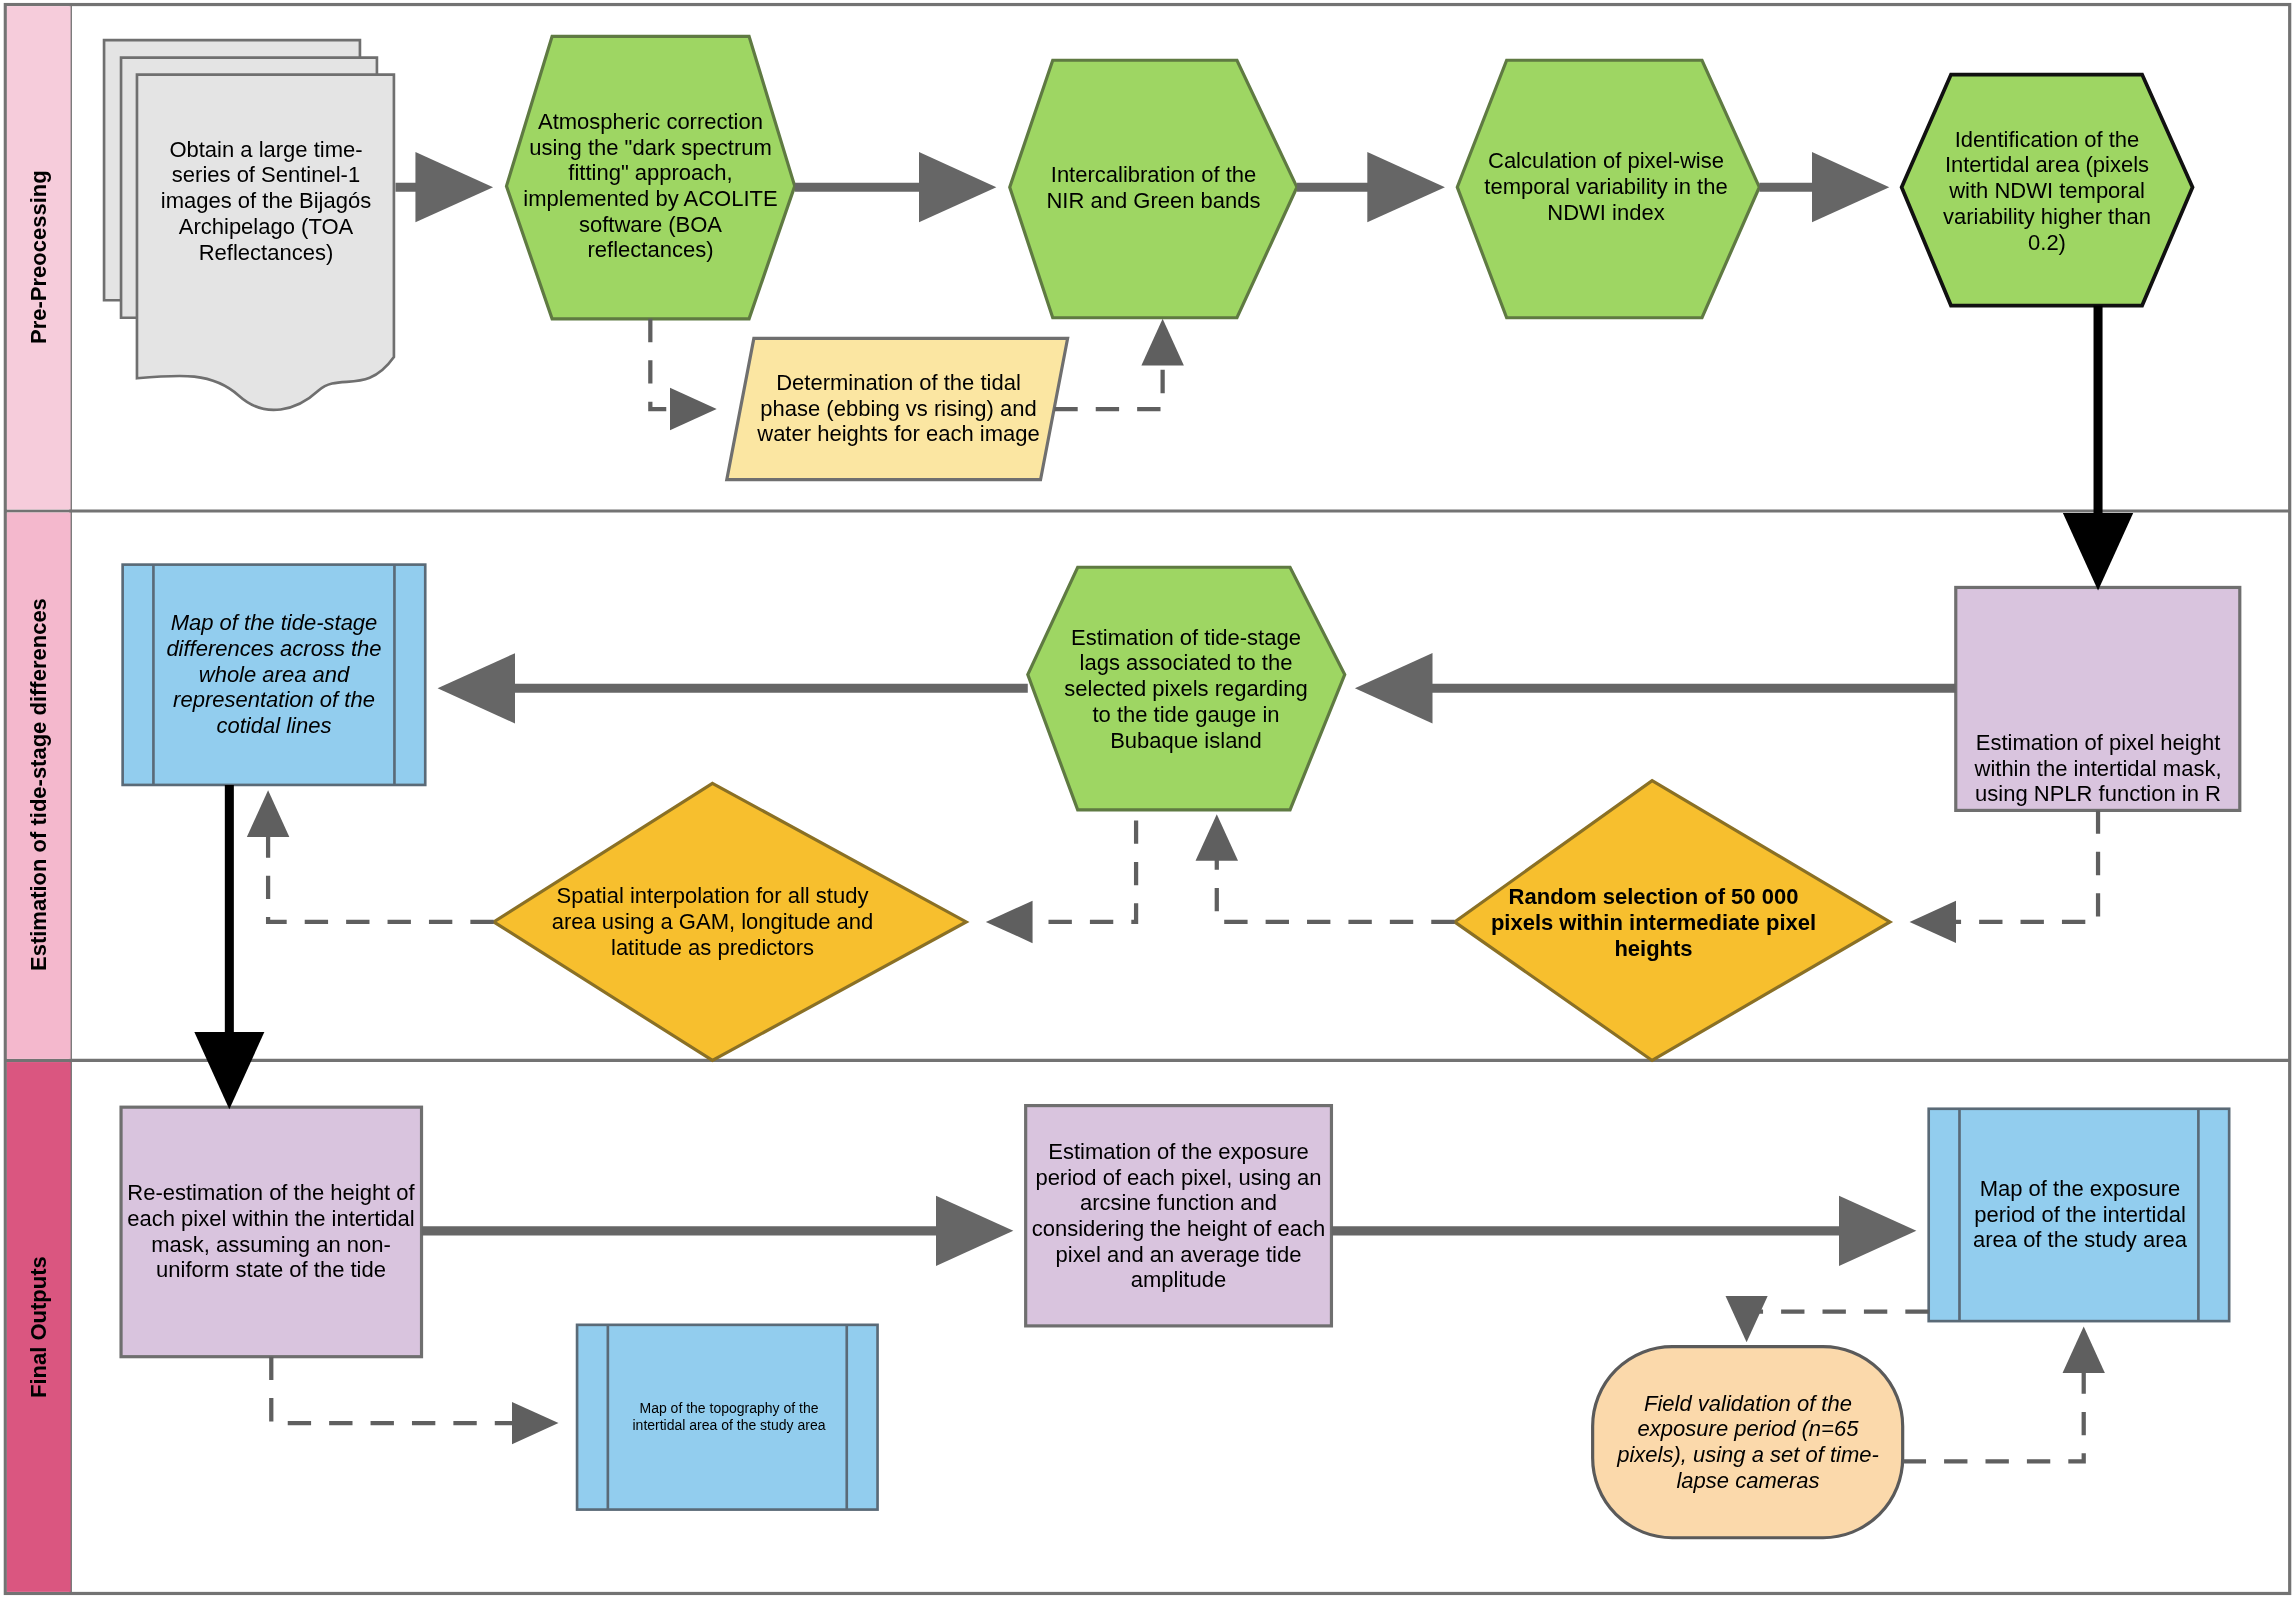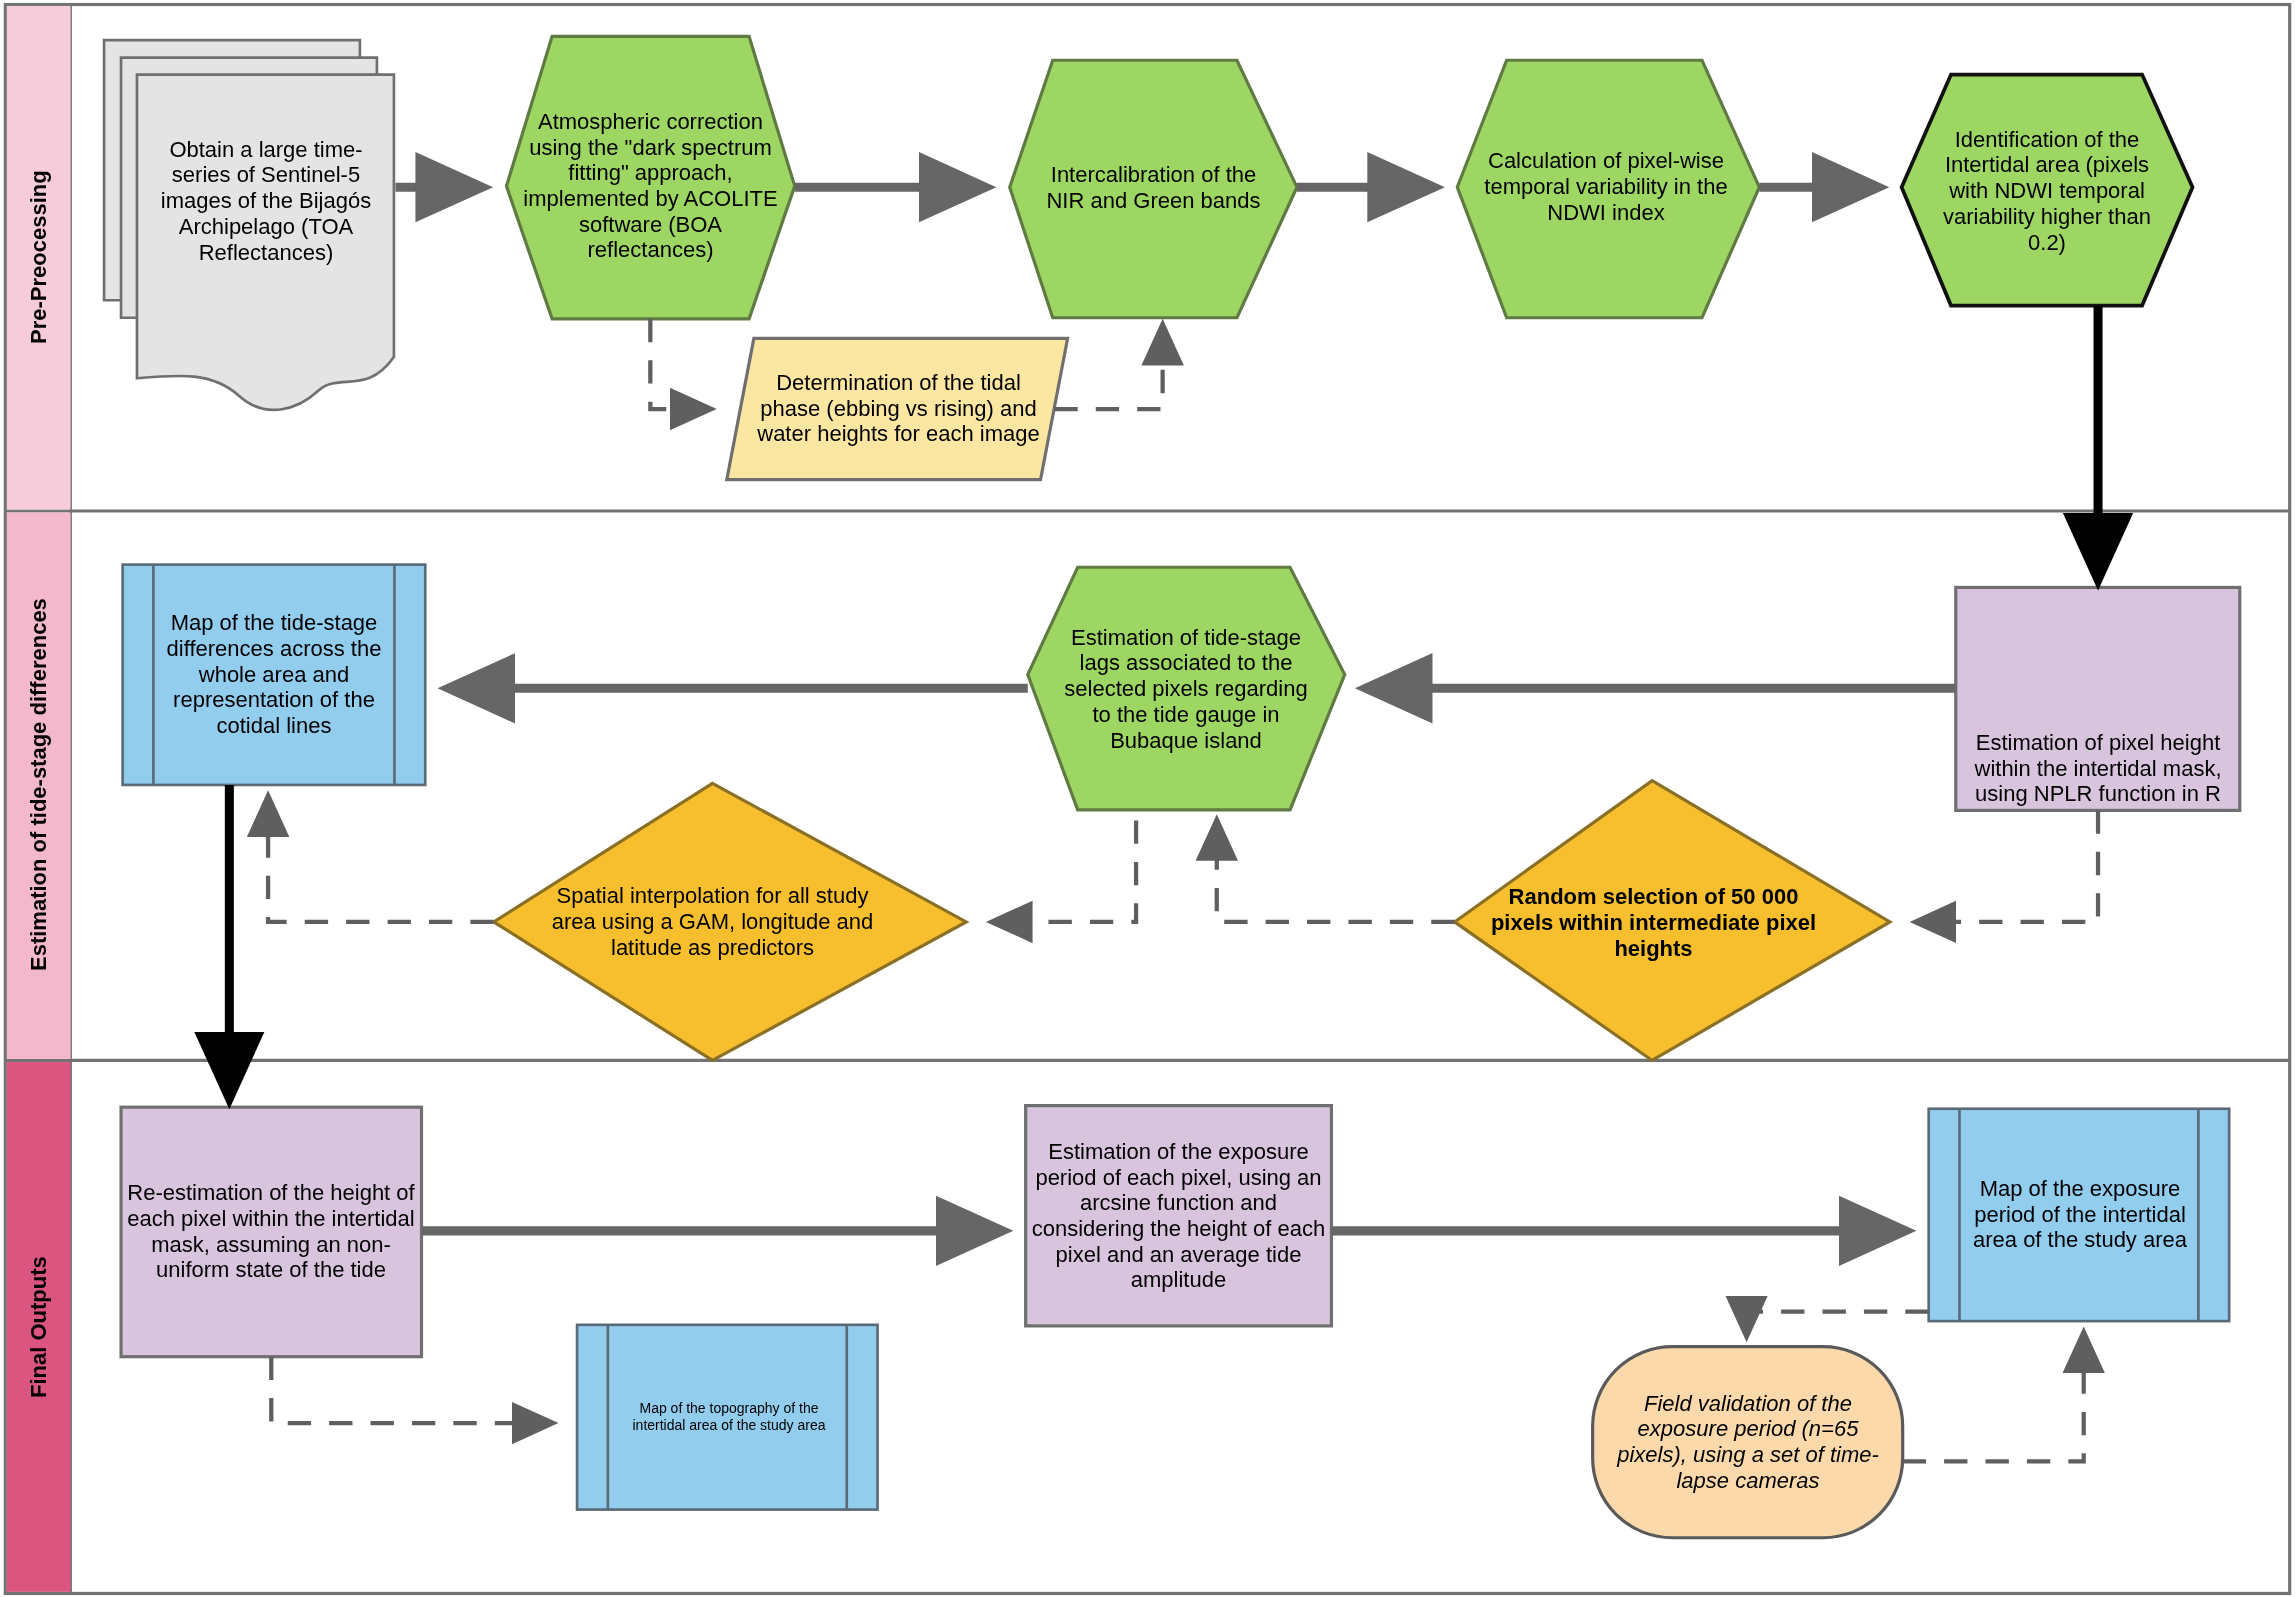--- a/index.html
+++ b/index.html
@@ -221,7 +221,7 @@
   </div>
 
   <div class="node" style="left:149px;top:79px;width:234px;height:244px;font-size:22px;">
-    <span>Obtain a large time-series of Sentinel-5 images of the Bijagós Archipelago (TOA Reflectances)</span>
+    <span>Obtain a large time-series of Sentinel-1 images of the Bijagós Archipelago (TOA Reflectances)</span>
   </div>
 
   <div class="node" style="left:519px;top:48px;width:263px;height:276px;font-size:22px;">

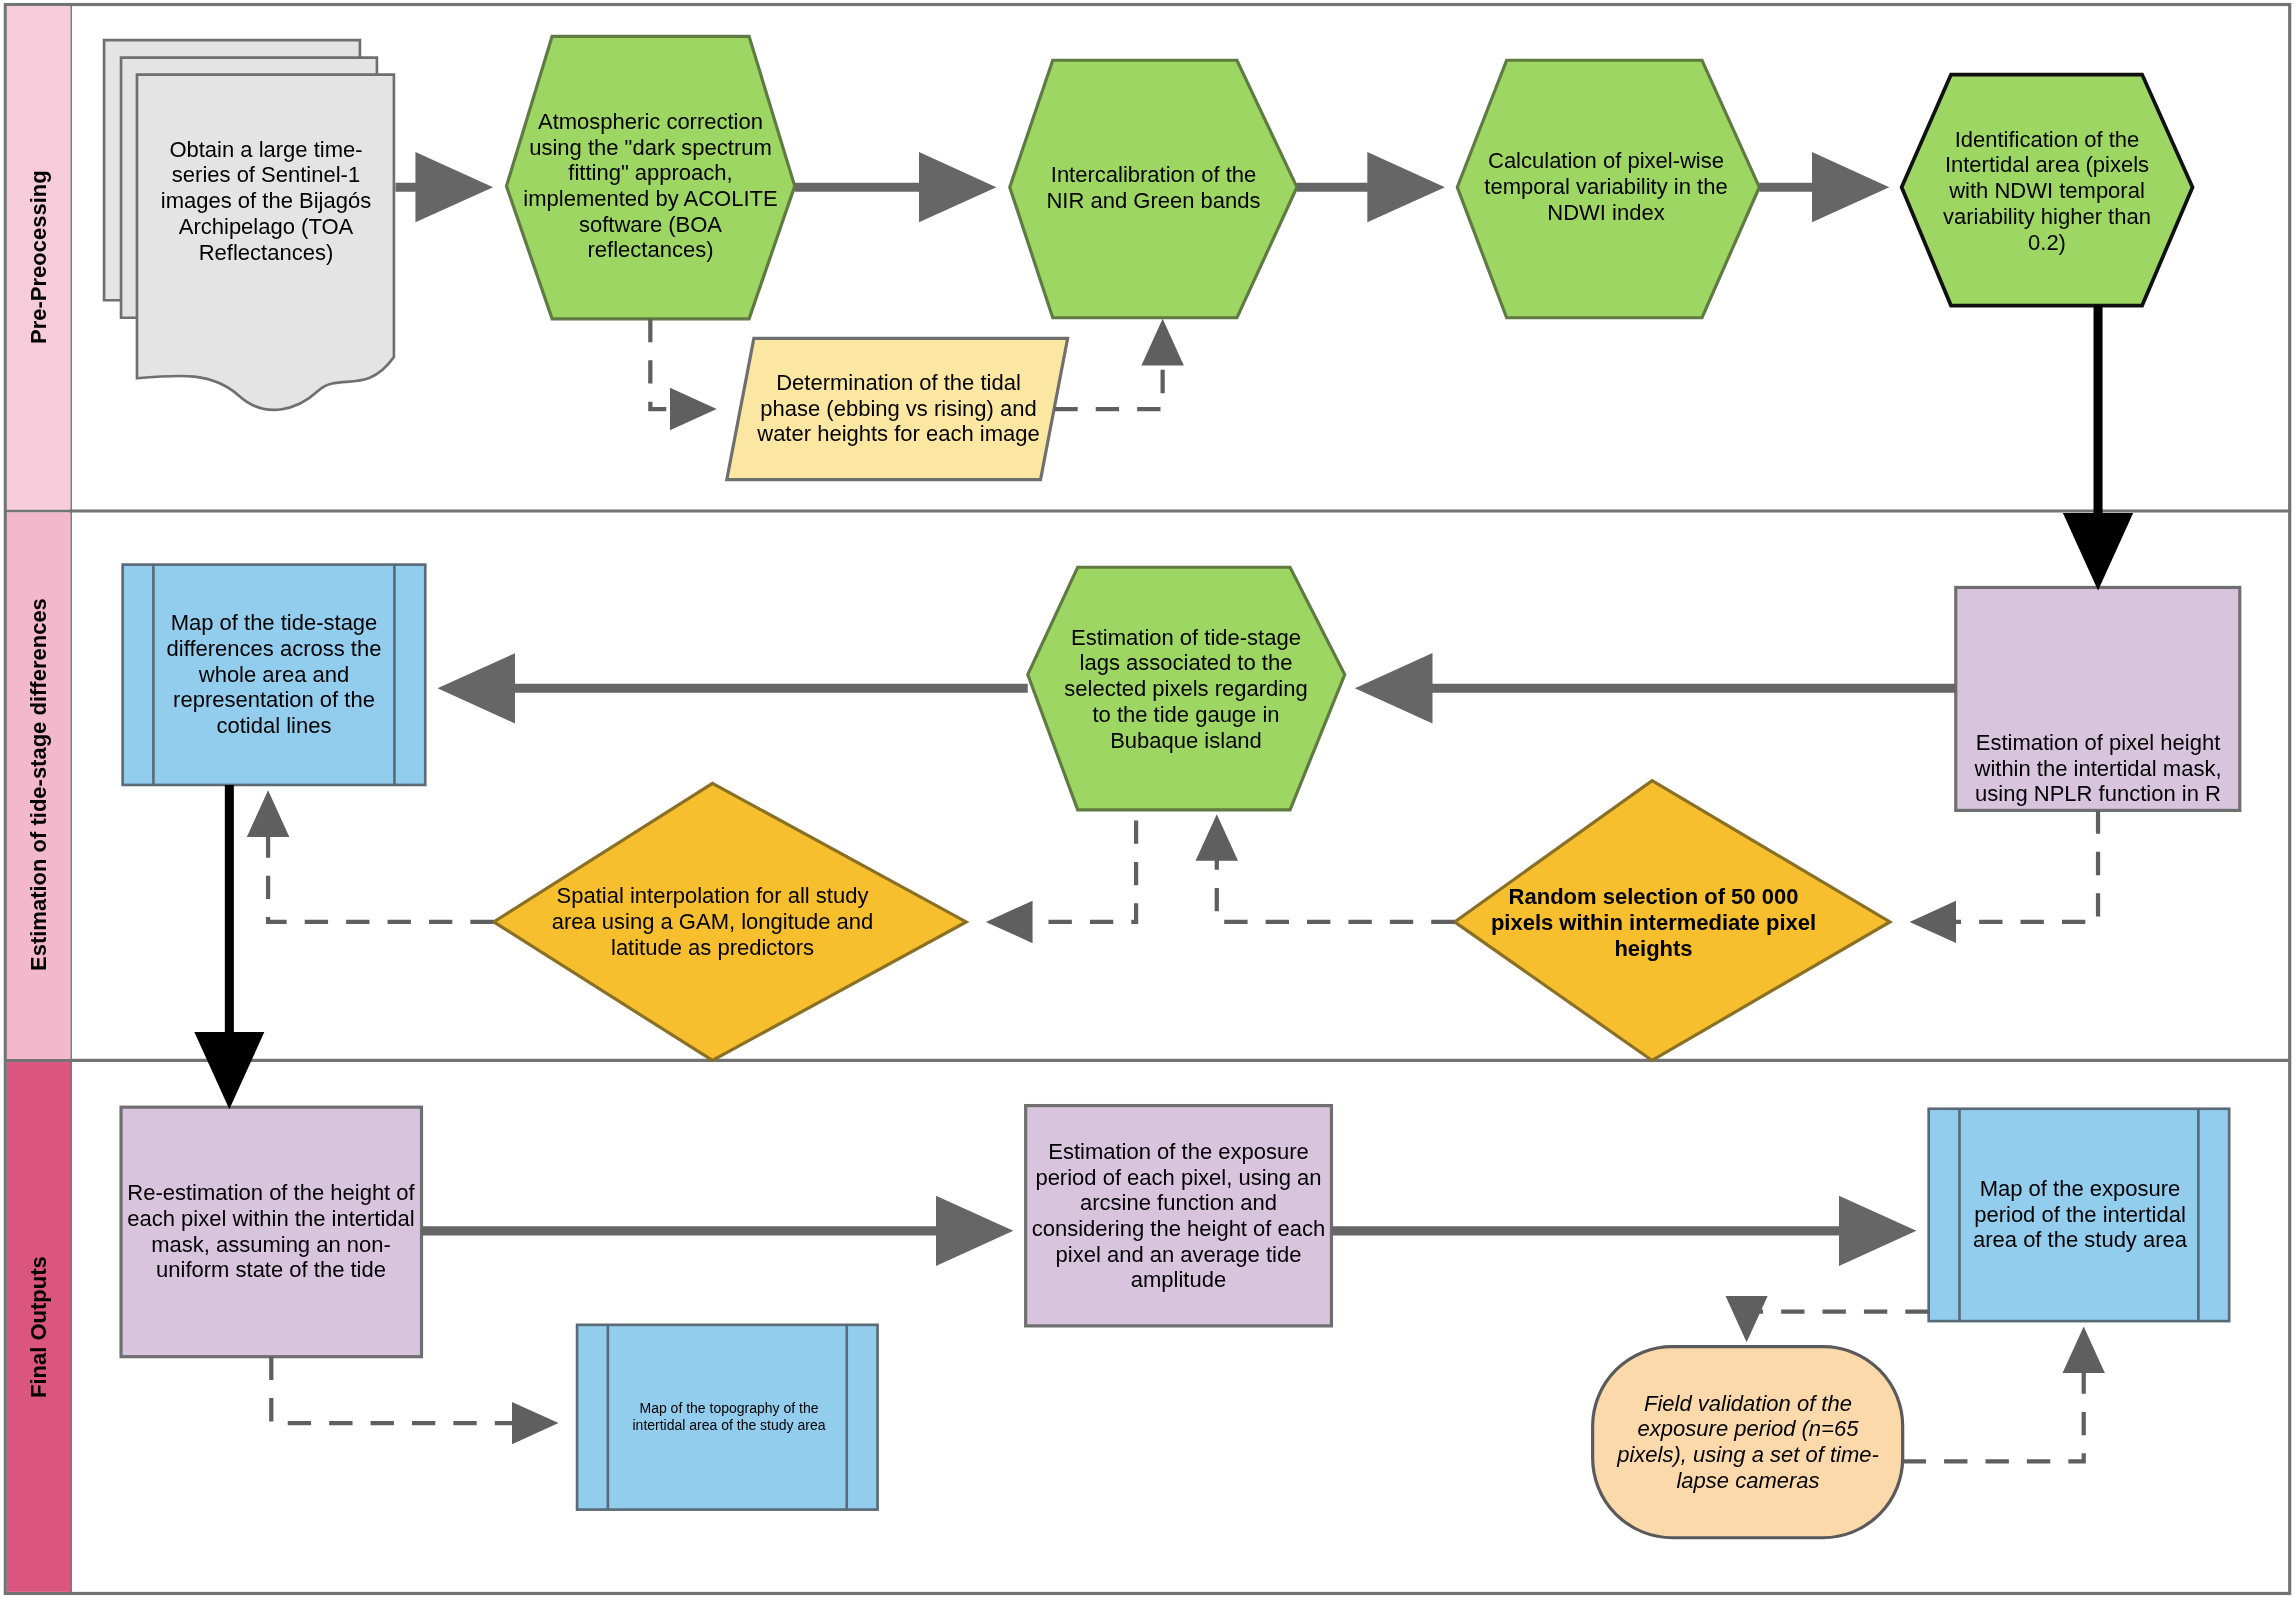--- a/index.html
+++ b/index.html
@@ -244,7 +244,7 @@
     <span>Determination of the tidal phase (ebbing vs rising) and water heights for each image</span>
   </div>
 
-  <div class="node" style="left:157px;top:567px;width:234px;height:215px;font-size:22px;">
+  <div class="node" style="left:157px;top:567px;width:234px;height:215px;font-size:22px;font-style:italic;">
     <span>Map of the tide-stage differences across the whole area and representation of the cotidal lines</span>
   </div>
 

